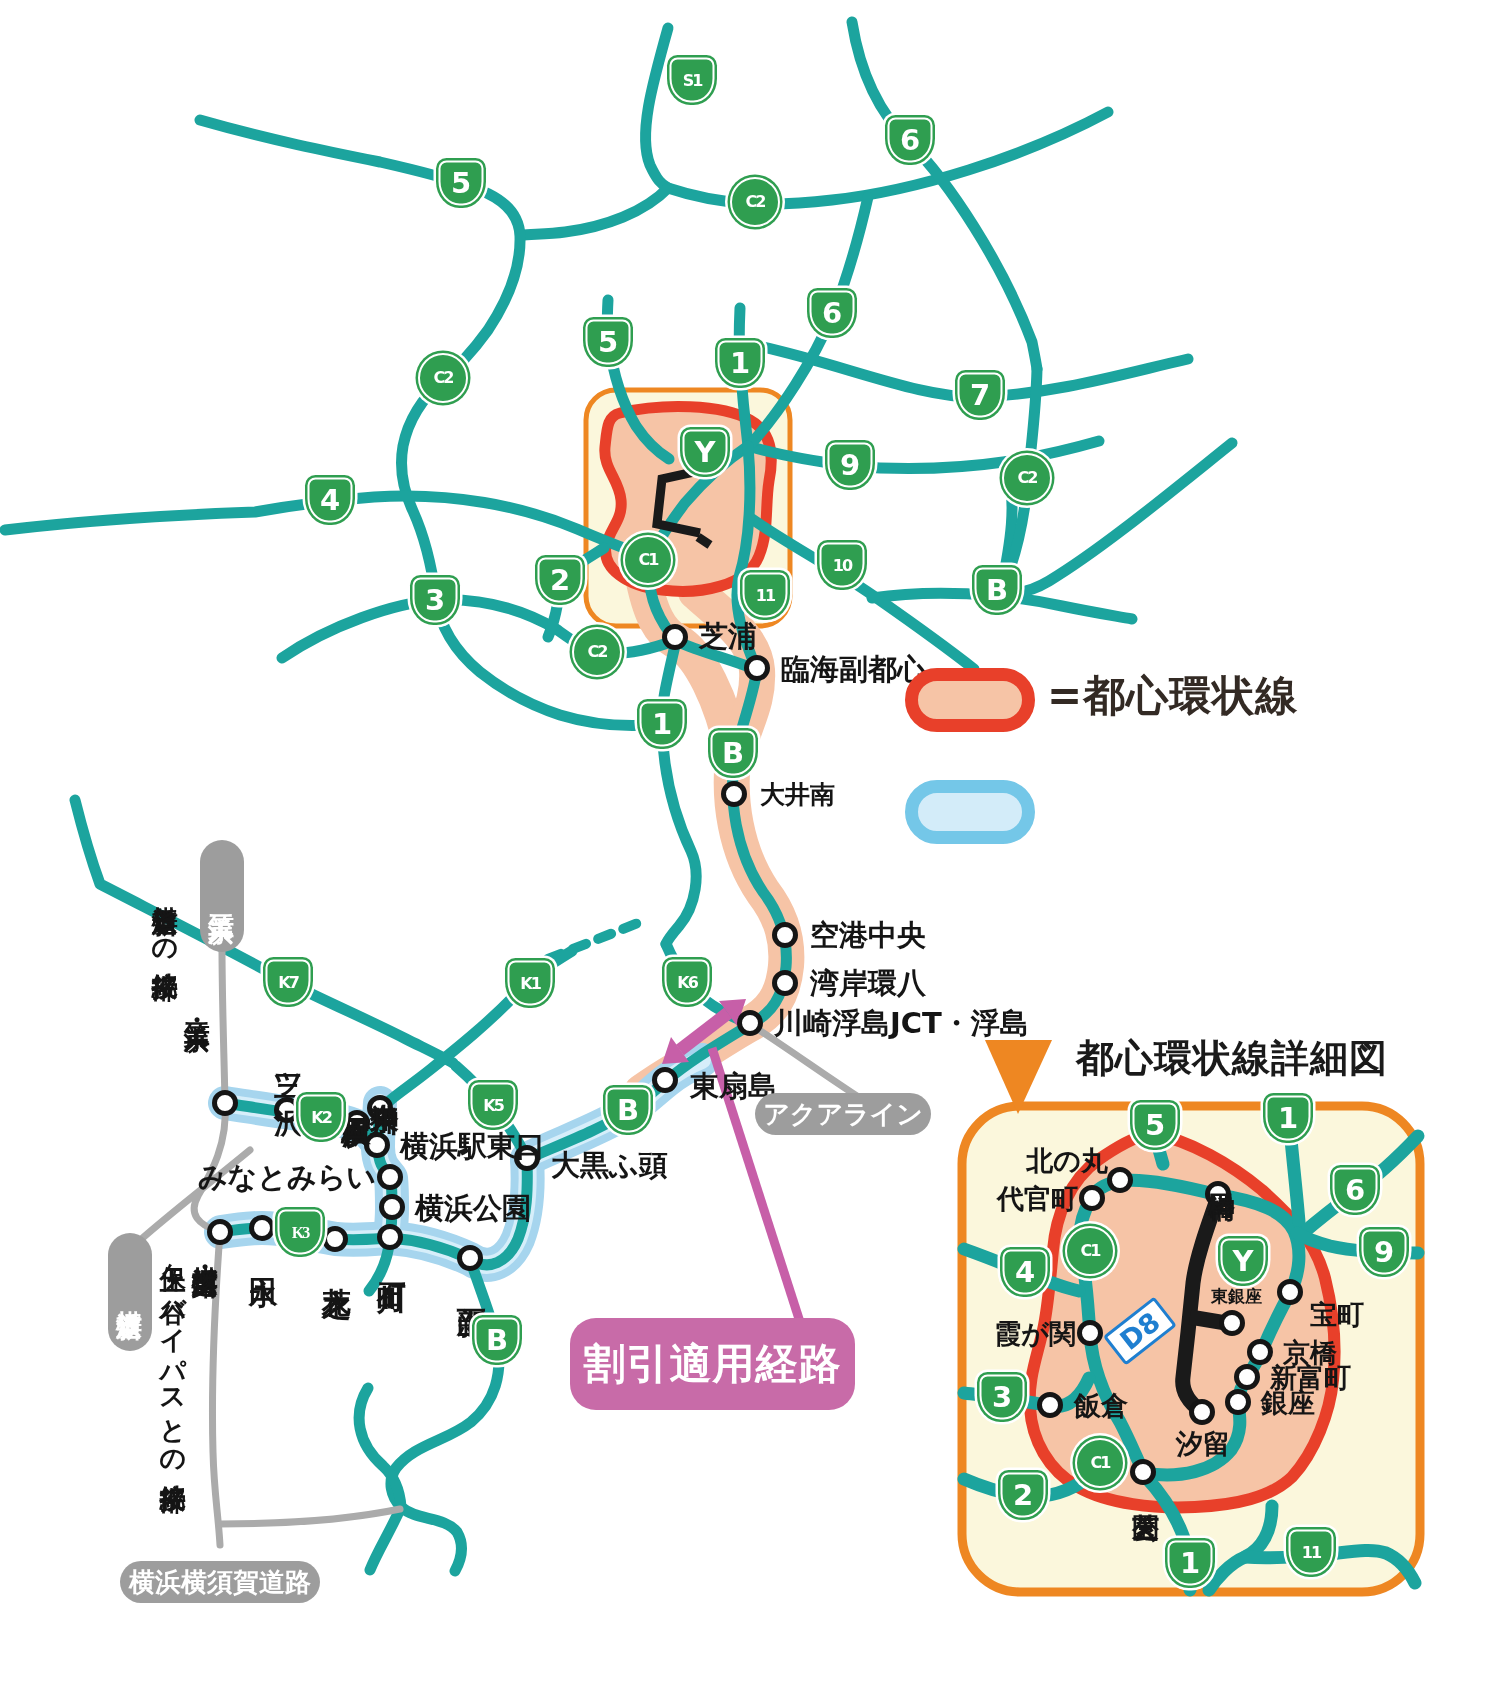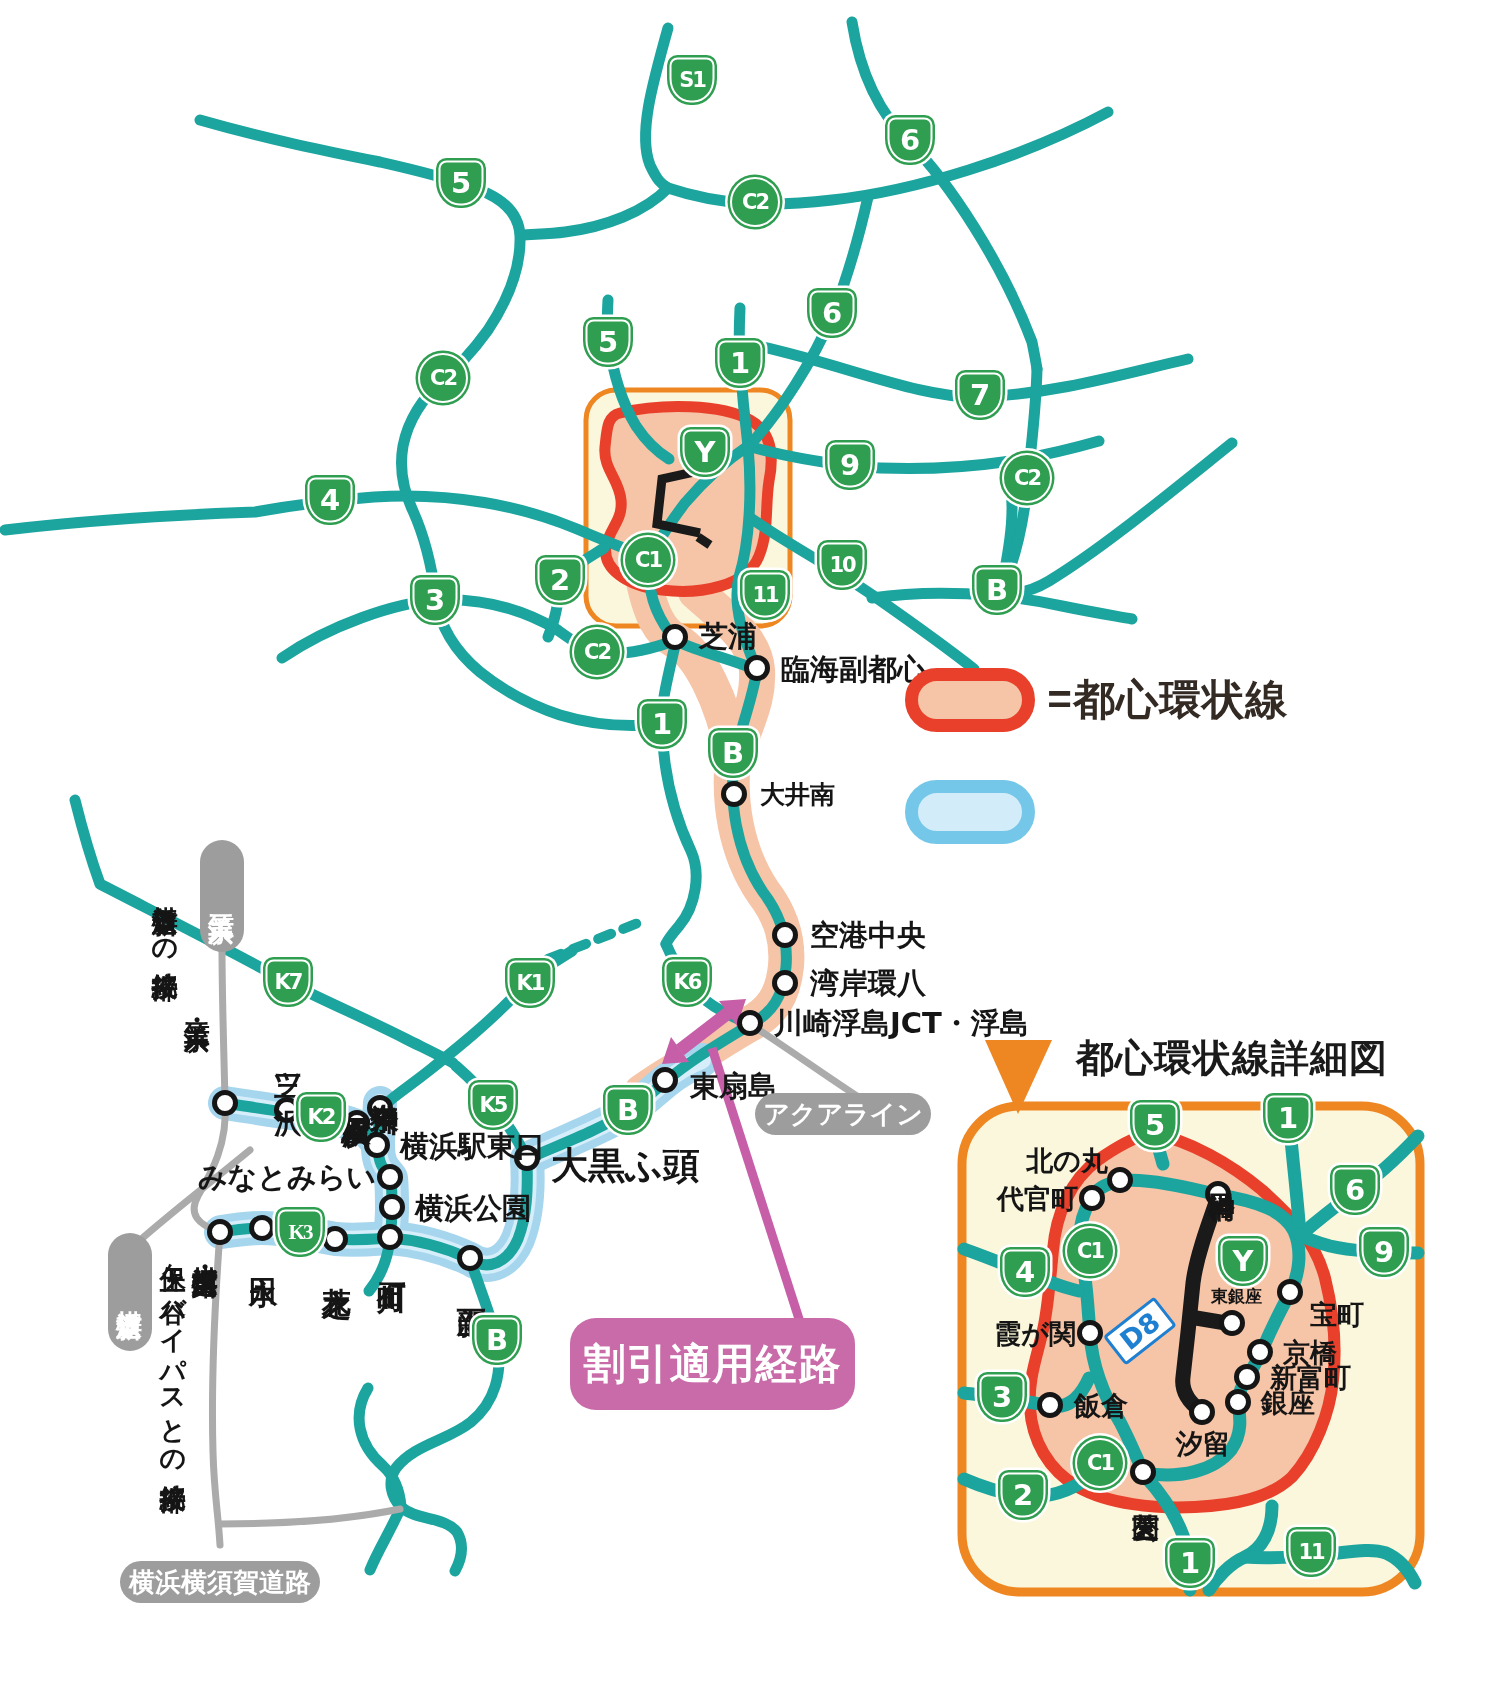--- a/index.html
+++ b/index.html
@@ -20,7 +20,7 @@
     line-height:1;}
   .shield{width:41px;height:41px;border-radius:8px 8px 21px 21px / 8px 8px 24px 24px;font-size:29px;}
   .circle{width:46px;height:46px;border-radius:50%;font-size:27px;}
-  .badge.two{font-size:21px;letter-spacing:-2px;}
+  .badge.two{font-size:16px;letter-spacing:-2px;}
   .dot{position:absolute;z-index:20;width:16px;height:16px;background:#fff;border:5.5px solid #151515;
     border-radius:50%;transform:translate(-50%,-50%);}
   .slabel{position:absolute;z-index:25;font-weight:bold;color:#151515;white-space:nowrap;line-height:1.02;}

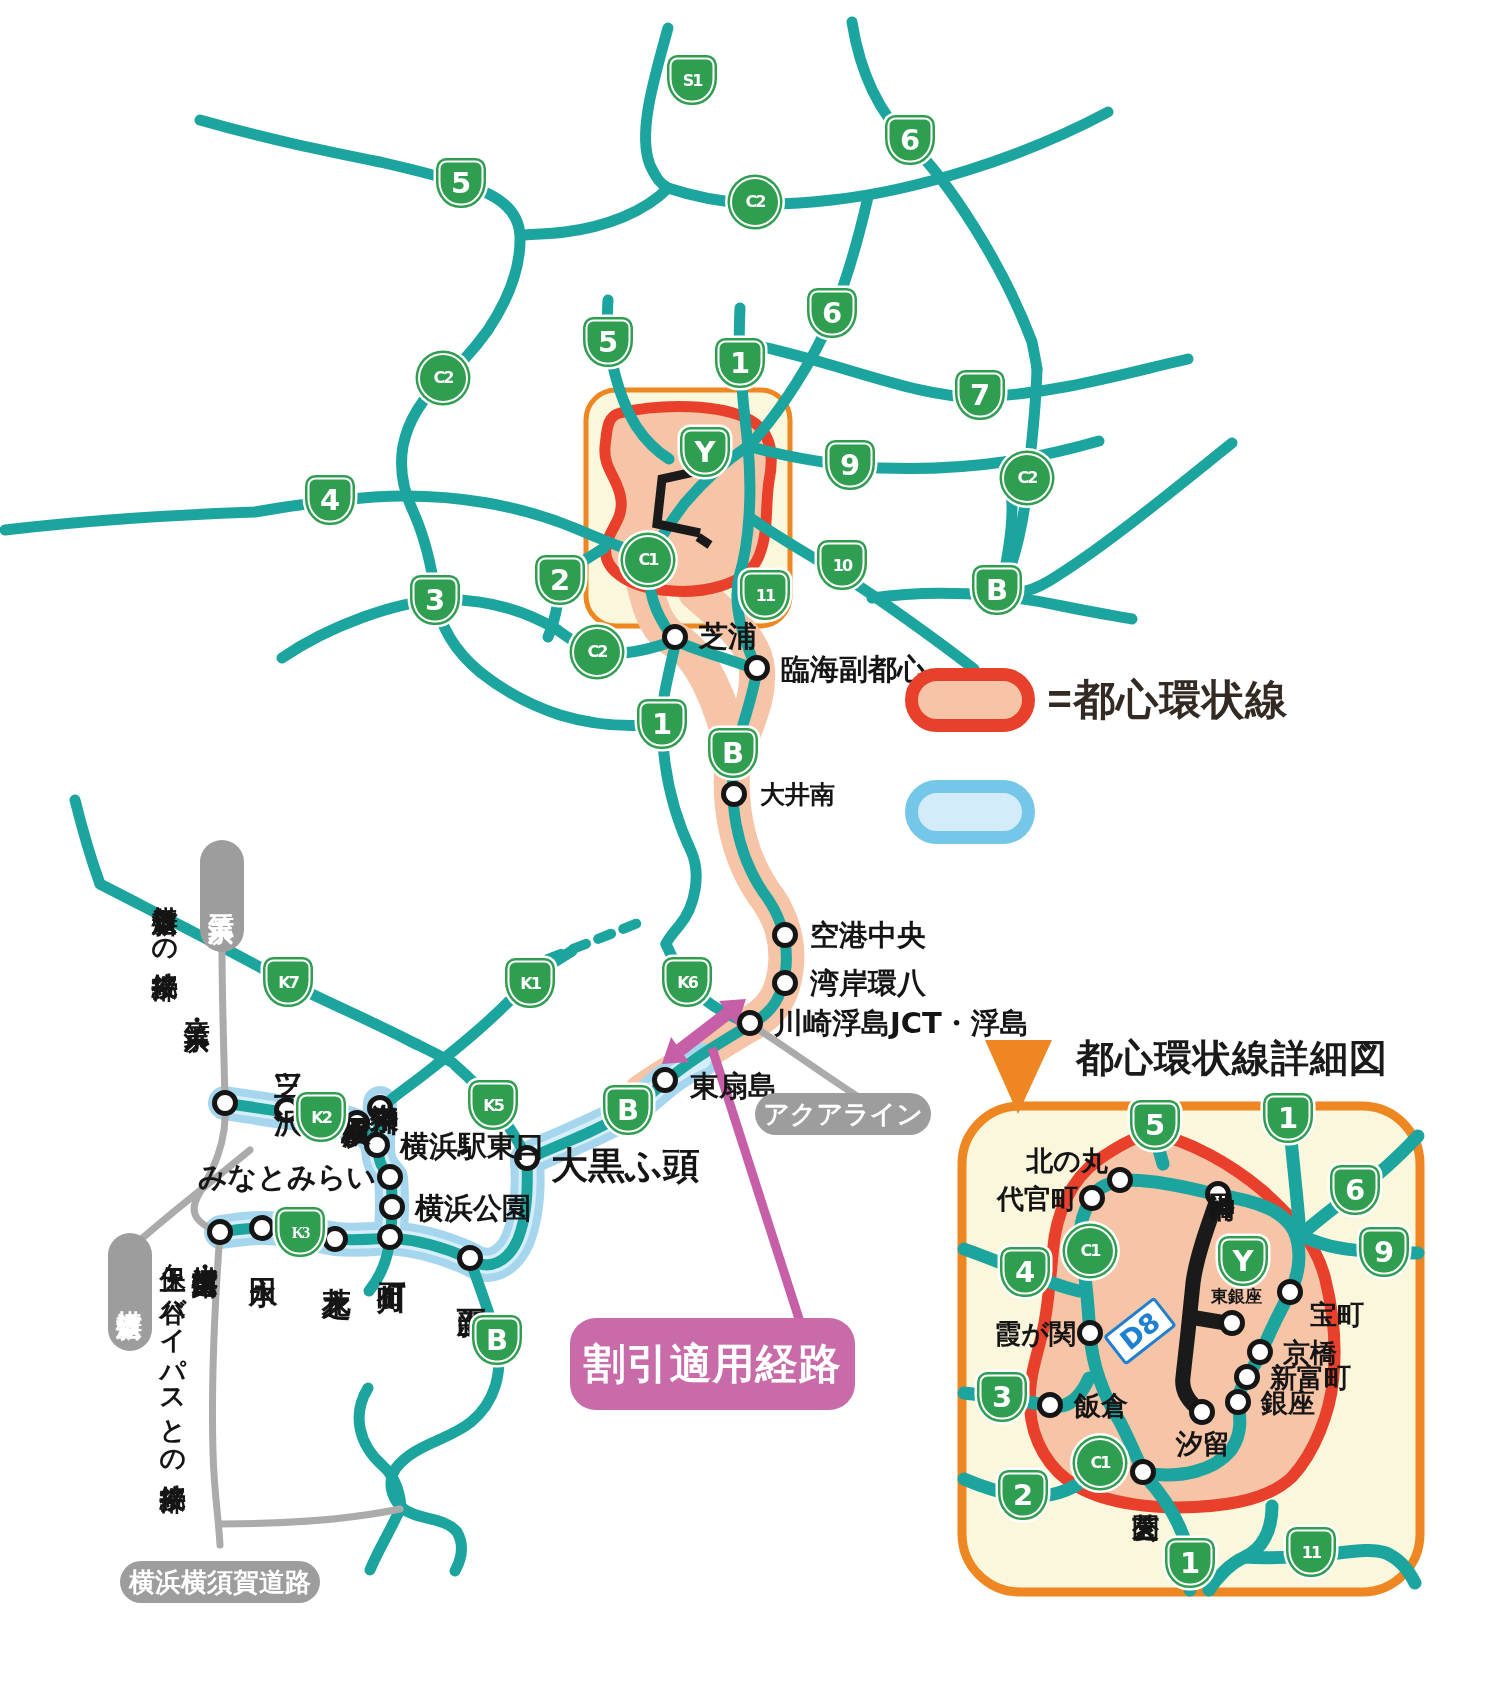--- a/index.html
+++ b/index.html
@@ -29,7 +29,7 @@
     background:var(--gray);color:#fff;font-weight:bold;font-size:26px;border-radius:24px;
     transform:translate(-50%,-50%);white-space:nowrap;}
   #legend{position:absolute;left:905px;top:668px;z-index:30;}
-  .leg-row{display:flex;align-items:center;margin-bottom:48px;font-family:Liberation Mono, monospace;}
+  .leg-row{display:flex;align-items:flex-start;margin-bottom:48px;}
   .leg-pill{width:104px;height:38px;border-radius:32px;border:13px solid;}
   .leg-pill.red{border-color:var(--red);background:var(--salmon);}
   .leg-pill.blue{border-color:#74c7e8;background:#d3ecf9;}

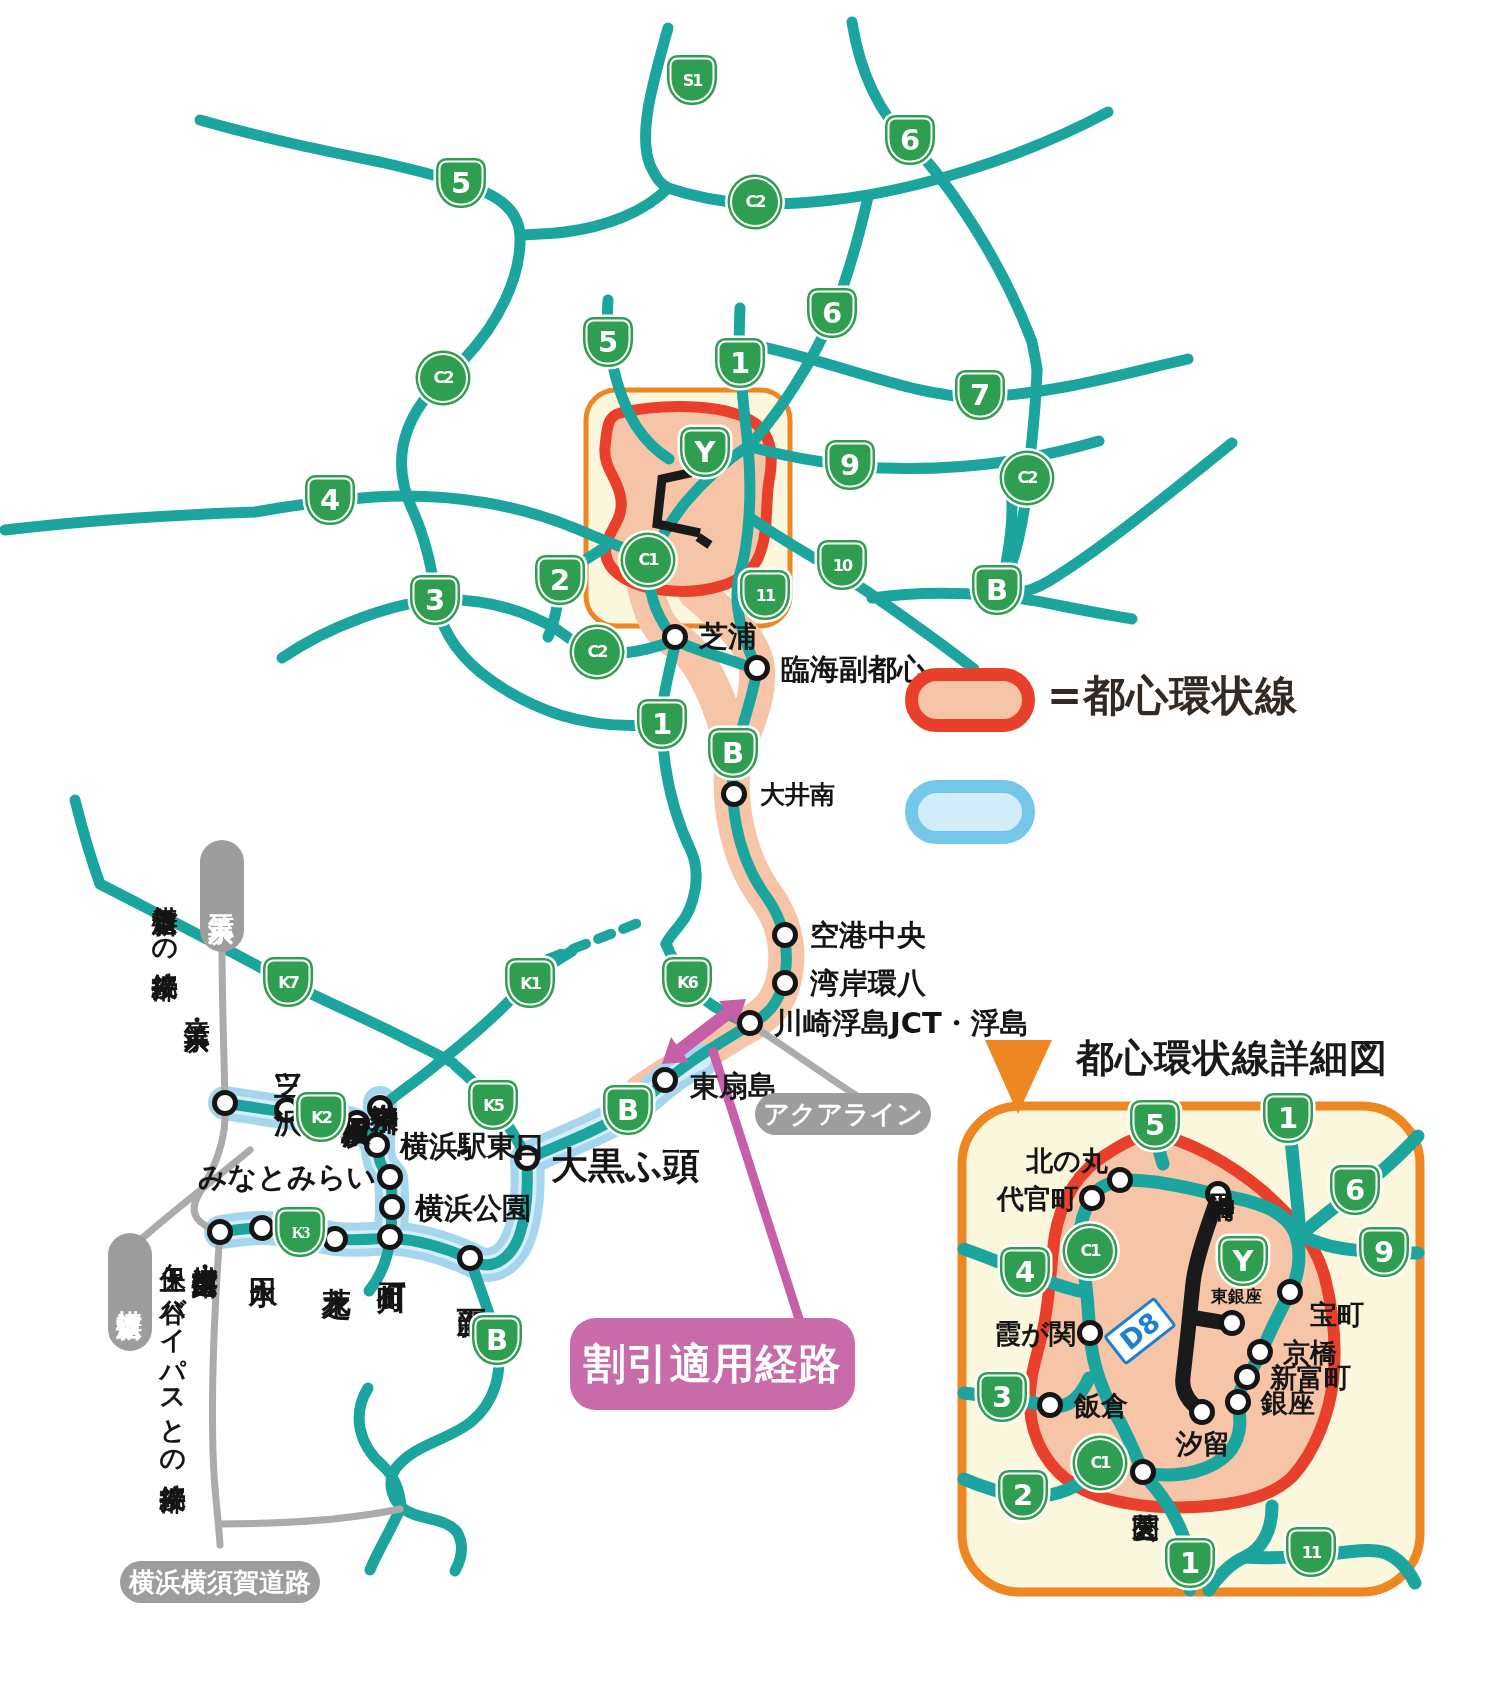--- a/index.html
+++ b/index.html
@@ -232,7 +232,7 @@
     <div class="dot" style="left: 665px; top: 1080px;"></div>
     <div class="slabel" style="font-size: 29px; left: 690px; top: 1087px; transform: translate(0px, -50%);">東扇島</div>
     <div class="dot" style="left: 527px; top: 1158px;"></div>
-    <div class="slabel" style="font-size: 37px; left: 551px; top: 1166px; transform: translate(0px, -50%);">大黒ふ頭</div>
+    <div class="slabel" style="font-size: 29px; left: 551px; top: 1166px; transform: translate(0px, -50%);">大黒ふ頭</div>
     <div class="dot" style="left: 377px; top: 1145px;"></div>
     <div class="slabel" style="font-size: 29px; left: 400px; top: 1147px; transform: translate(0px, -50%);">横浜駅東口</div>
     <div class="dot" style="left: 390px; top: 1177px;"></div>

